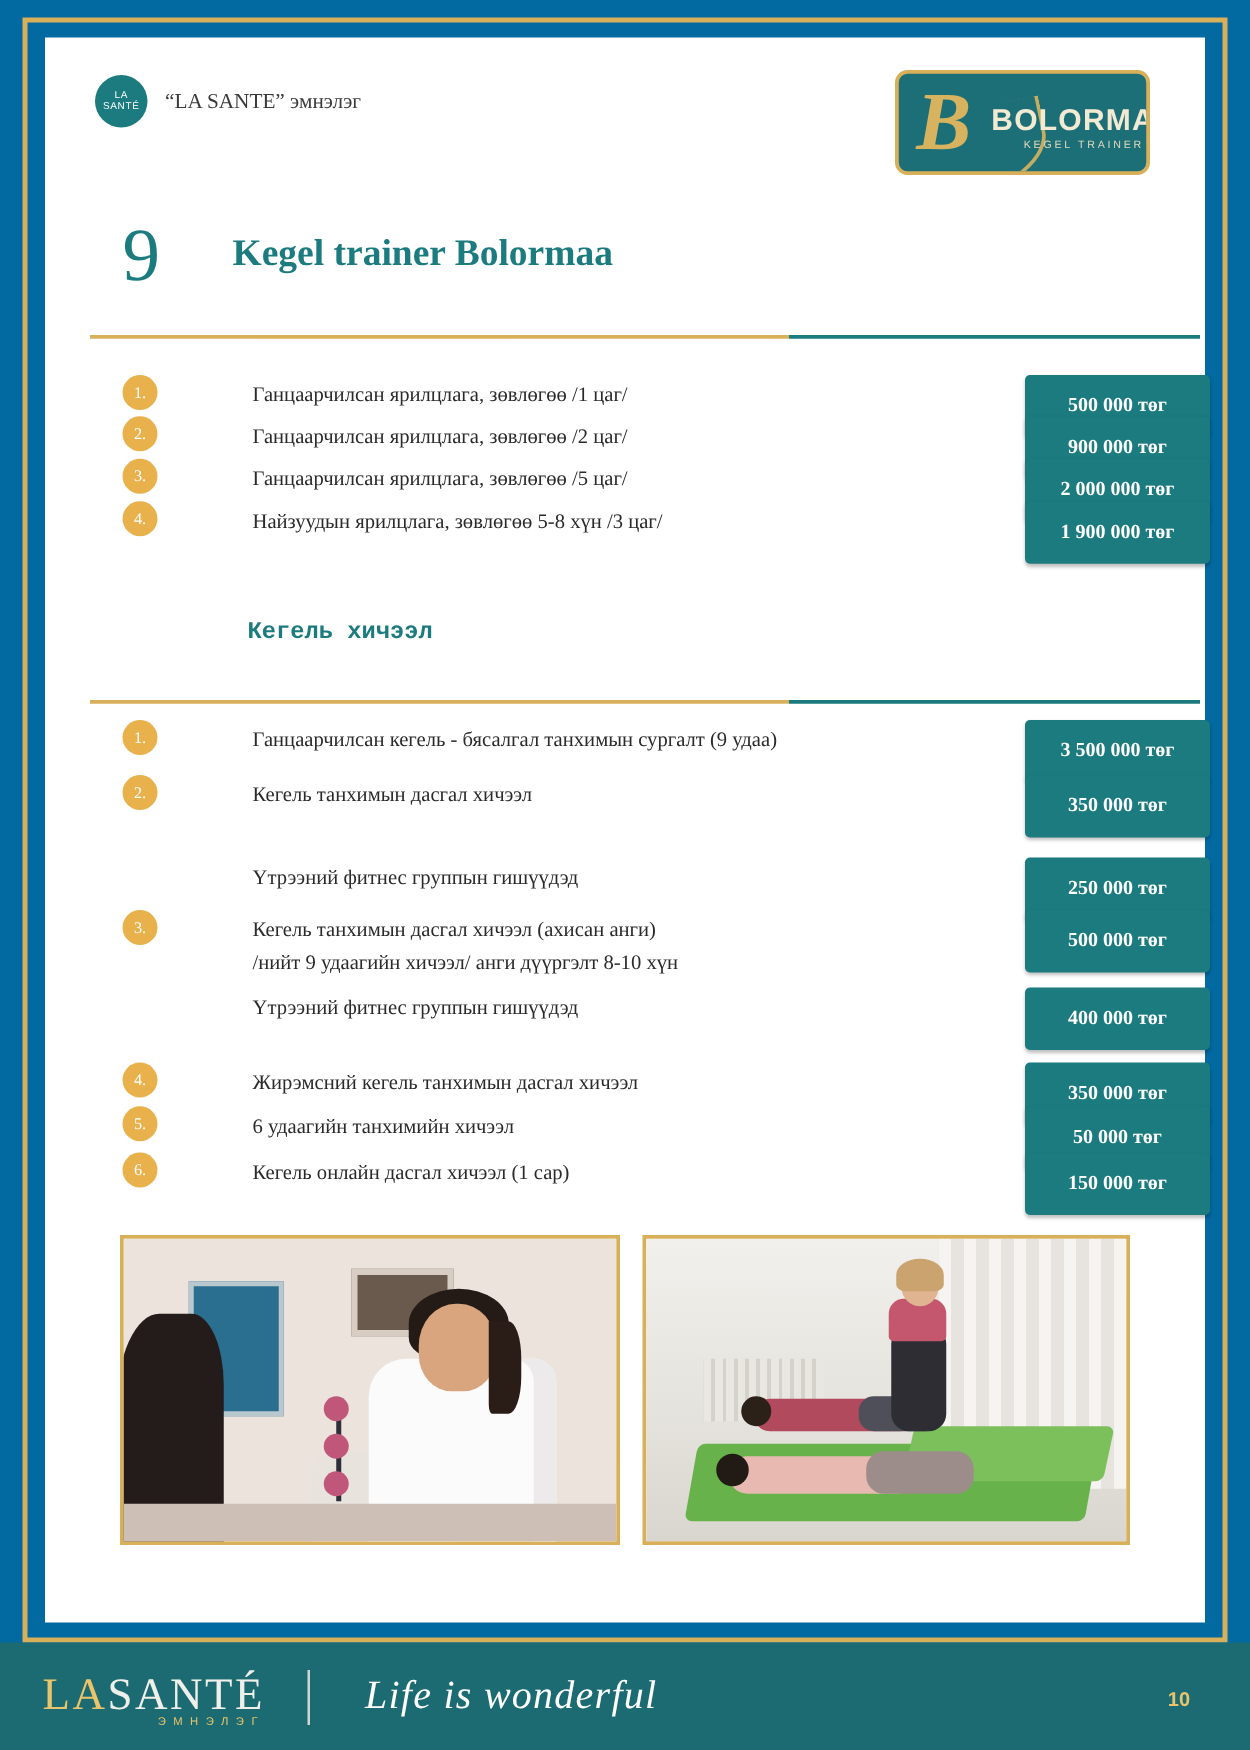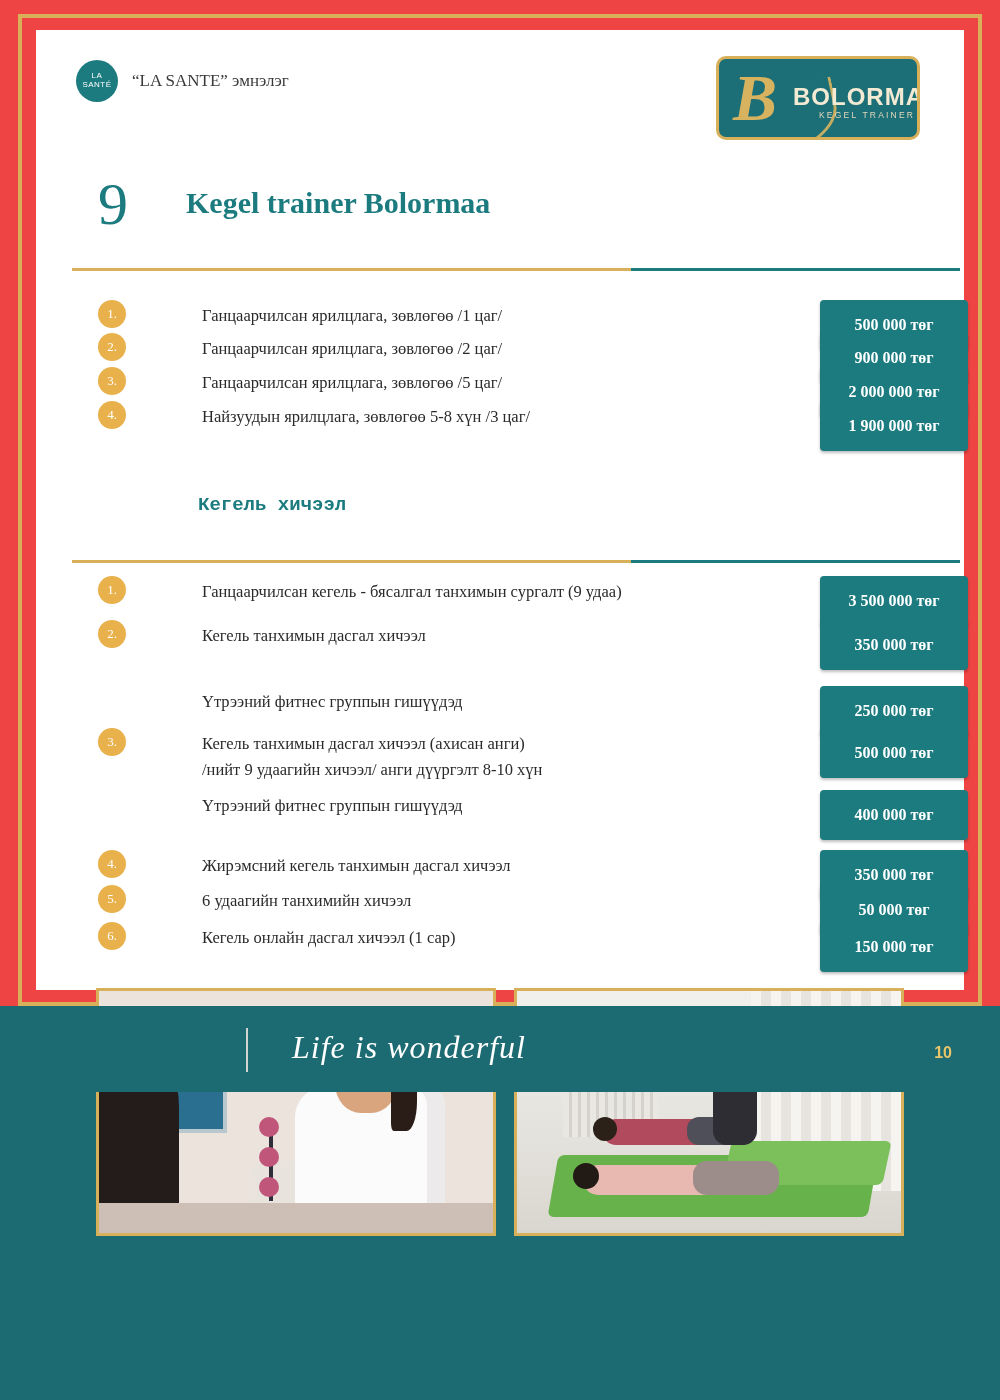--- a/index.html
+++ b/index.html
@@ -11,8 +11,8 @@
   }
   .page {
     position: relative;
-    width: 1000px; height: 1092px;
-    background: #ef4444;
+    width: 1000px; height: 1400px;
+    background: #0369a1;
   }
   
   .gold-frame {

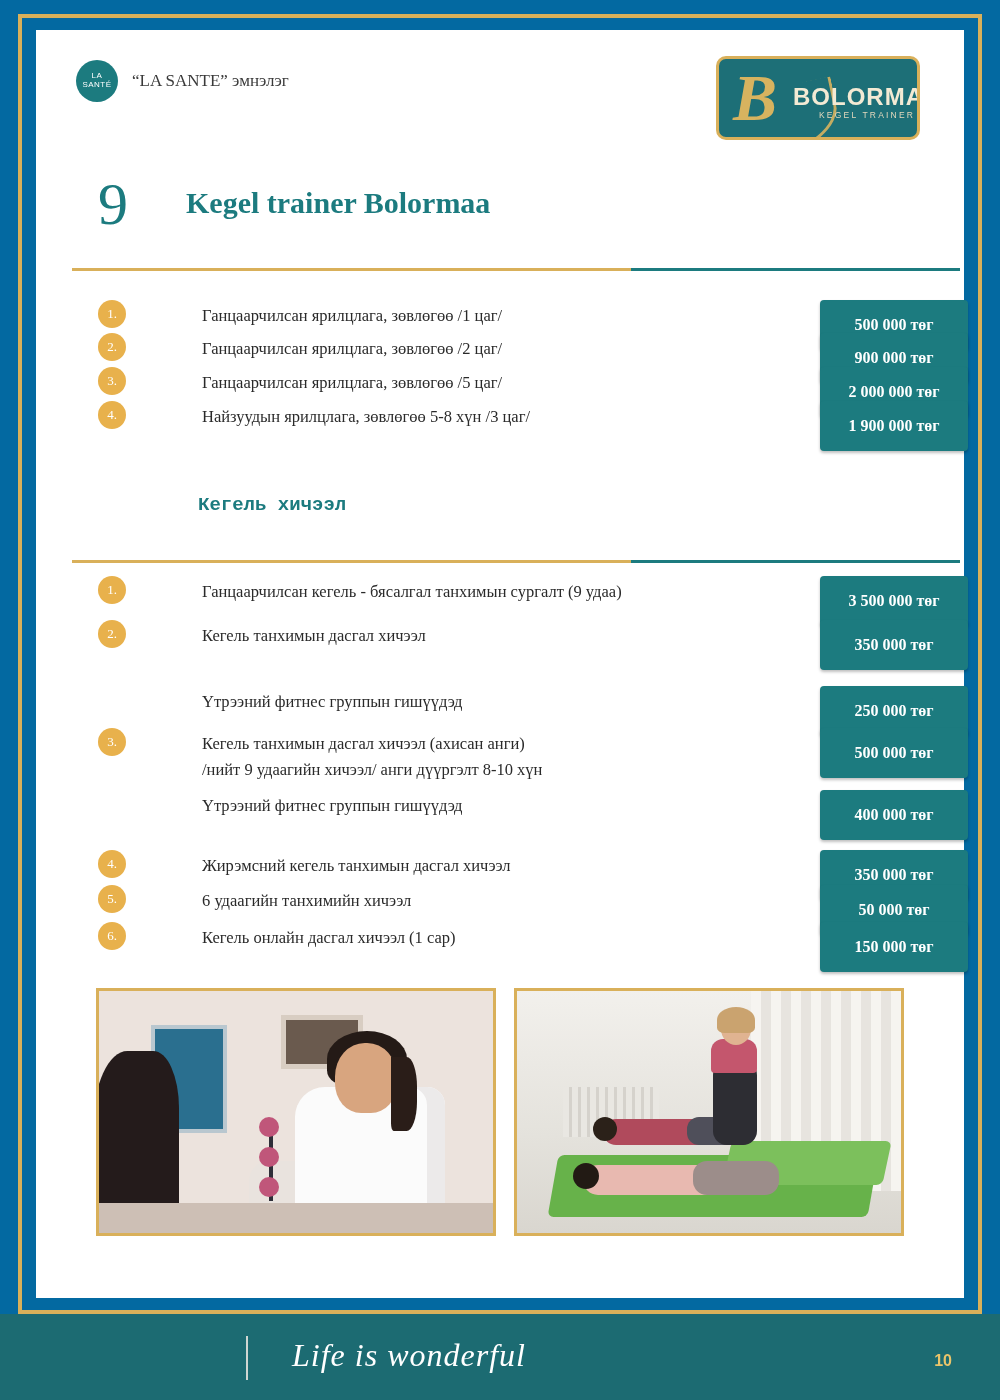--- a/index.html
+++ b/index.html
@@ -308,6 +308,10 @@
   </div>
 
   <div class="footer">
+    <div class="f-logo">
+      <div class="big"><span class="la">LA</span><span>SANTÉ</span></div>
+      <div class="small">ЭМНЭЛЭГ</div>
+    </div>
     <div class="f-div"></div>
     <div class="f-script">Life is wonderful</div>
     <div class="pagenum">10</div>

